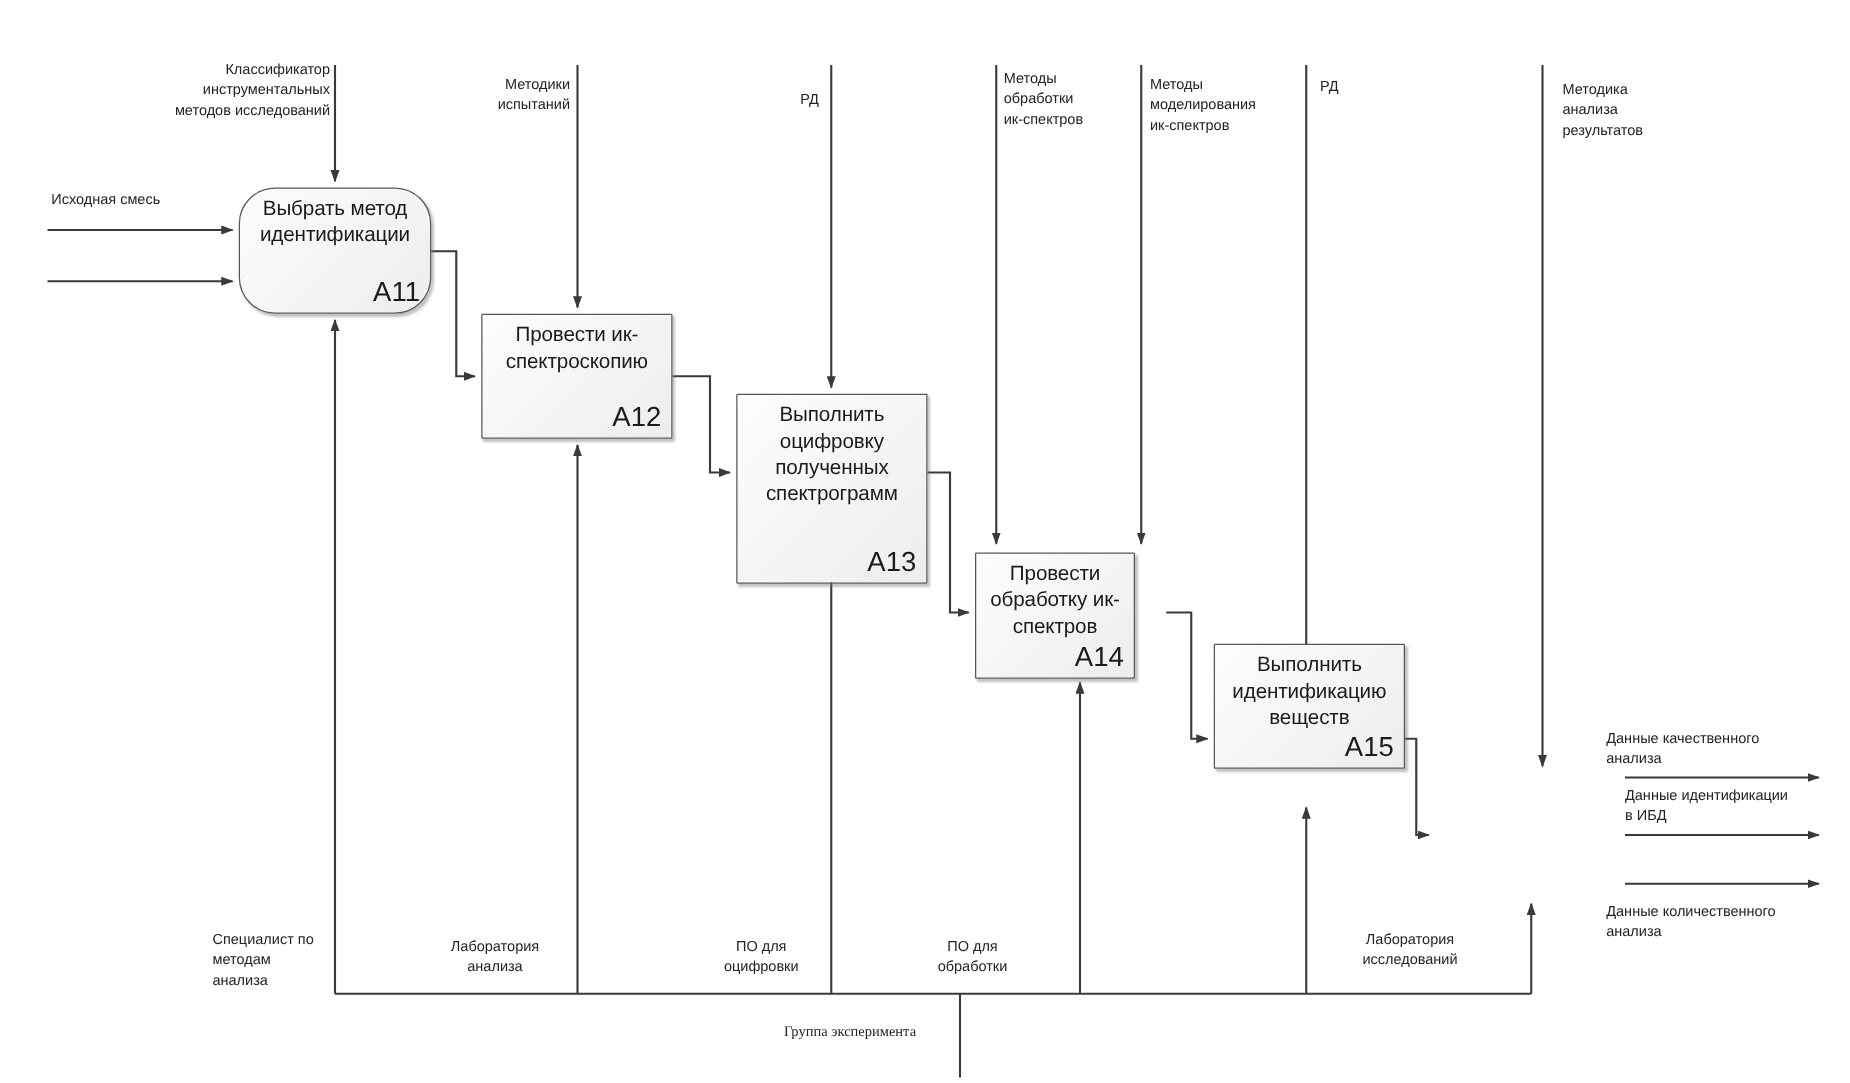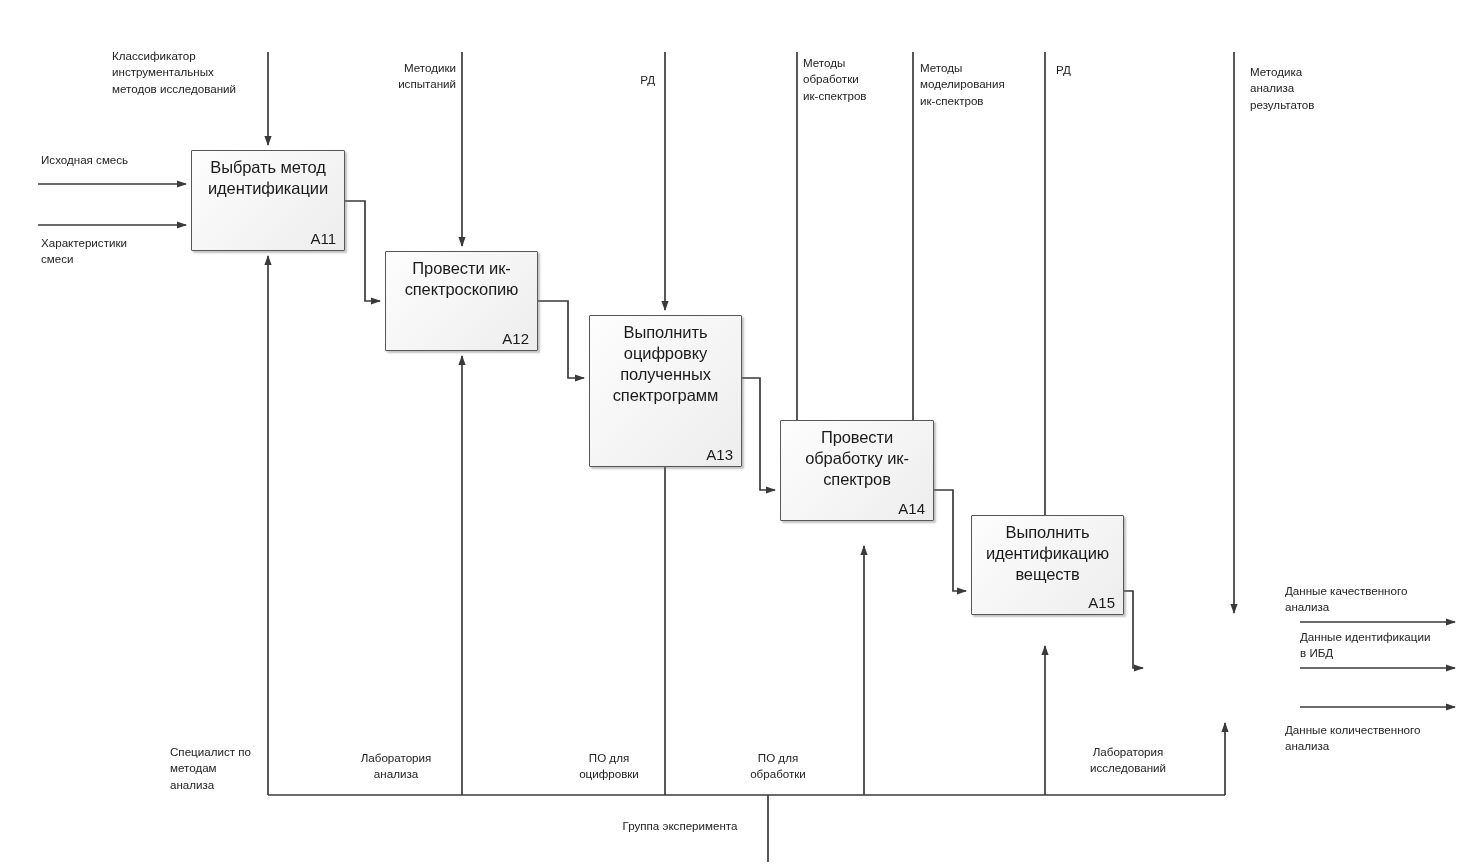--- a/index.html
+++ b/index.html
@@ -137,7 +137,7 @@
   <div class="lbl" style="left:41px; top:235px; width:170px;">Характеристики
 смеси</div>
 
-  <div class="lbl" style="left:112px; top:48px; width:152px;">Классификатор
+  <div class="lbl" style="left:112px; top:48px; width:152px;text-align:right;">Классификатор
 инструментальных
 методов исследований</div>
   <div class="lbl" style="left:330px; top:60px; width:126px; text-align:right;">Методики

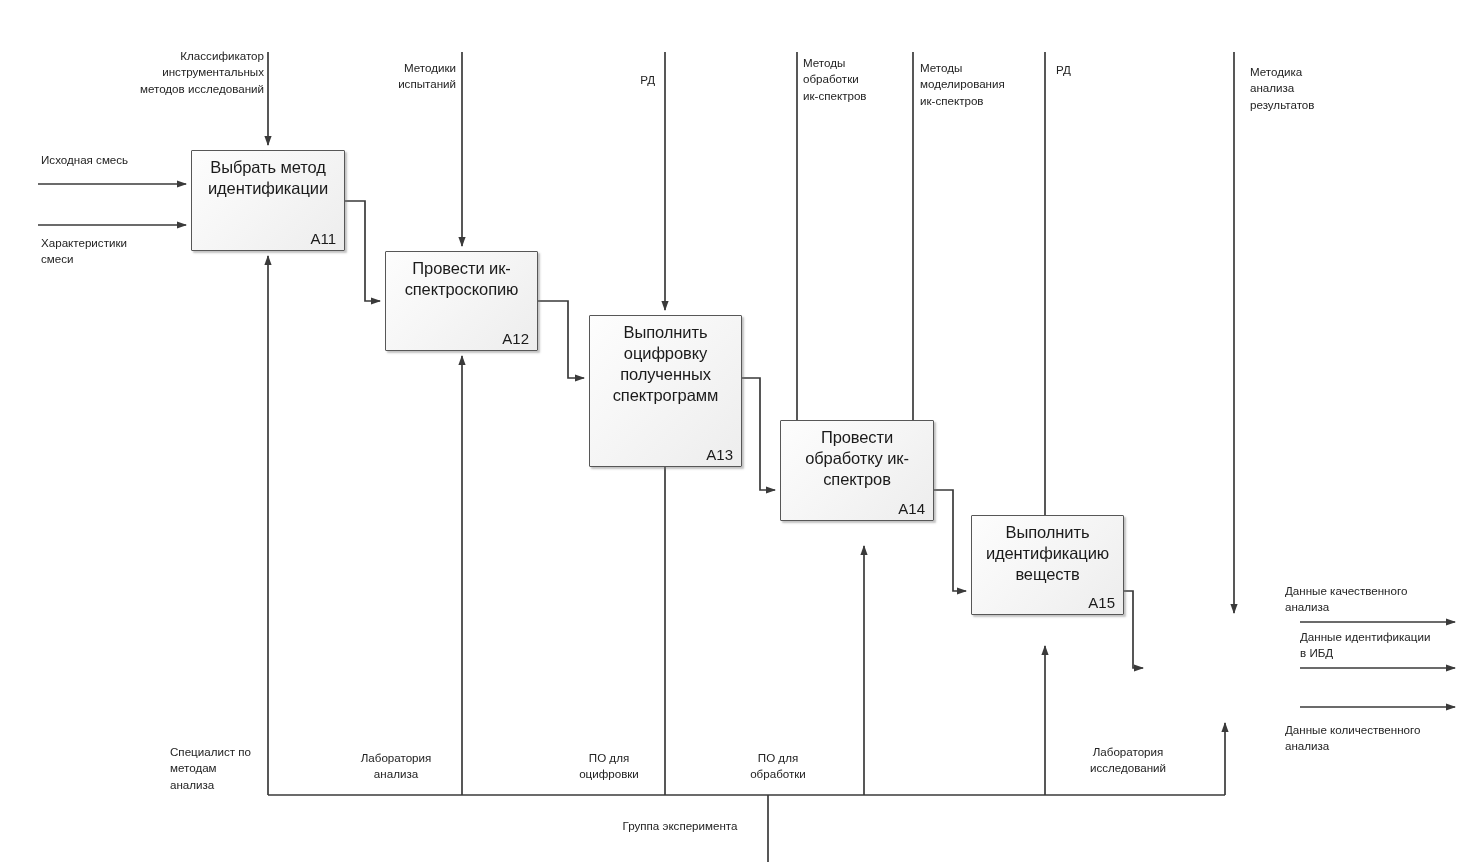--- a/index.html
+++ b/index.html
@@ -98,7 +98,7 @@
     </g>
   </svg>
 
-  <div class="abox" style="left:191px; top:150px; width:154px; height:101px;">
+  <div class="abox" style="left:191px; top:150px; width:154px; height:101px;border-radius:29px;">
     <div class="title">Выбрать метод
 идентификации</div>
     <div class="code">A11</div>

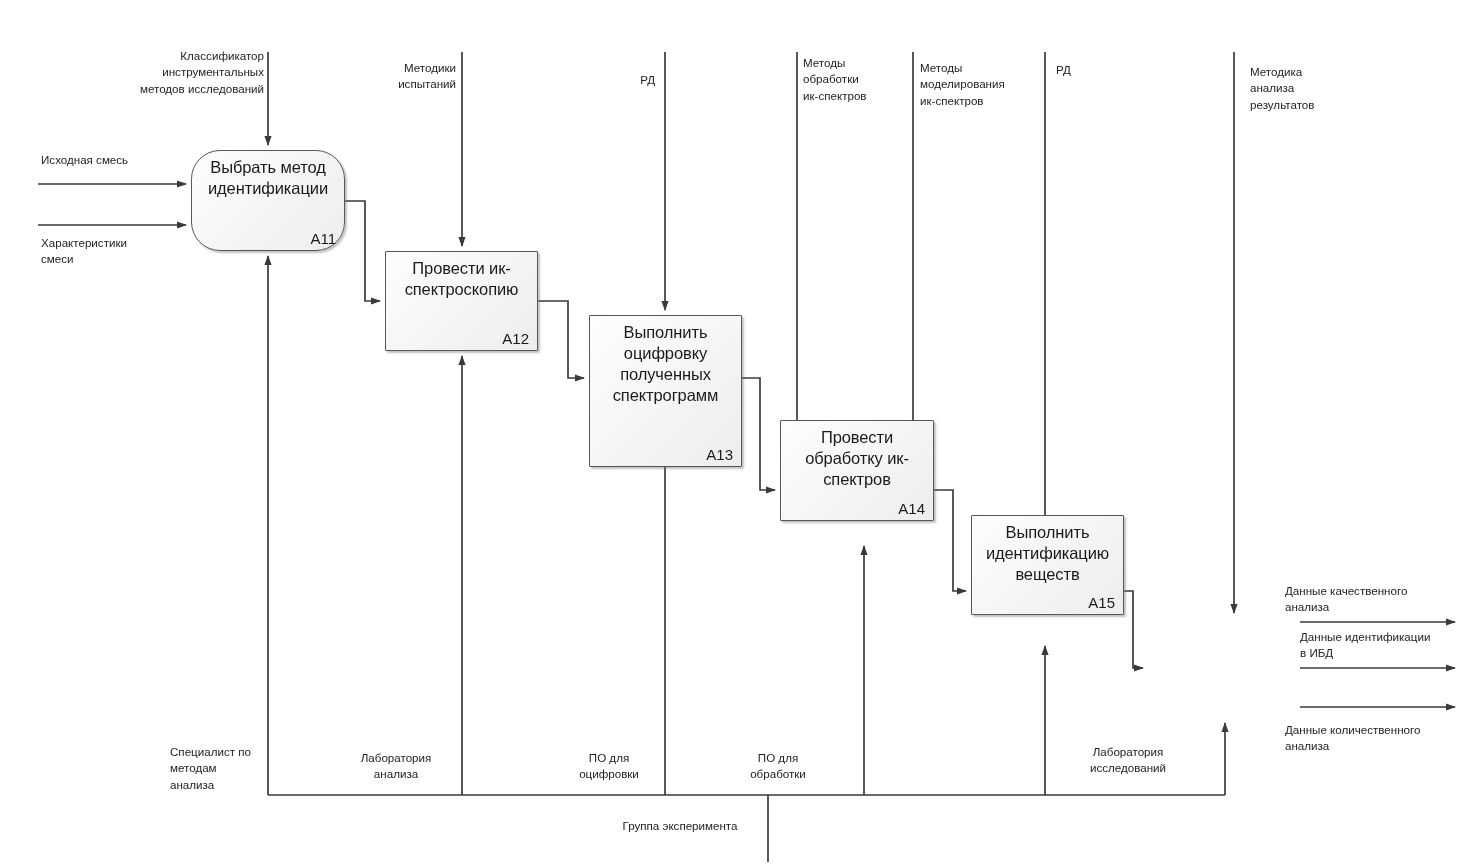--- a/index.html
+++ b/index.html
@@ -134,8 +134,6 @@
 
 
   <div class="lbl" style="left:41px; top:152px; width:170px;">Исходная смесь</div>
-  <div class="lbl" style="left:41px; top:235px; width:170px;">Характеристики
-смеси</div>
 
   <div class="lbl" style="left:112px; top:48px; width:152px;text-align:right;">Классификатор
 инструментальных

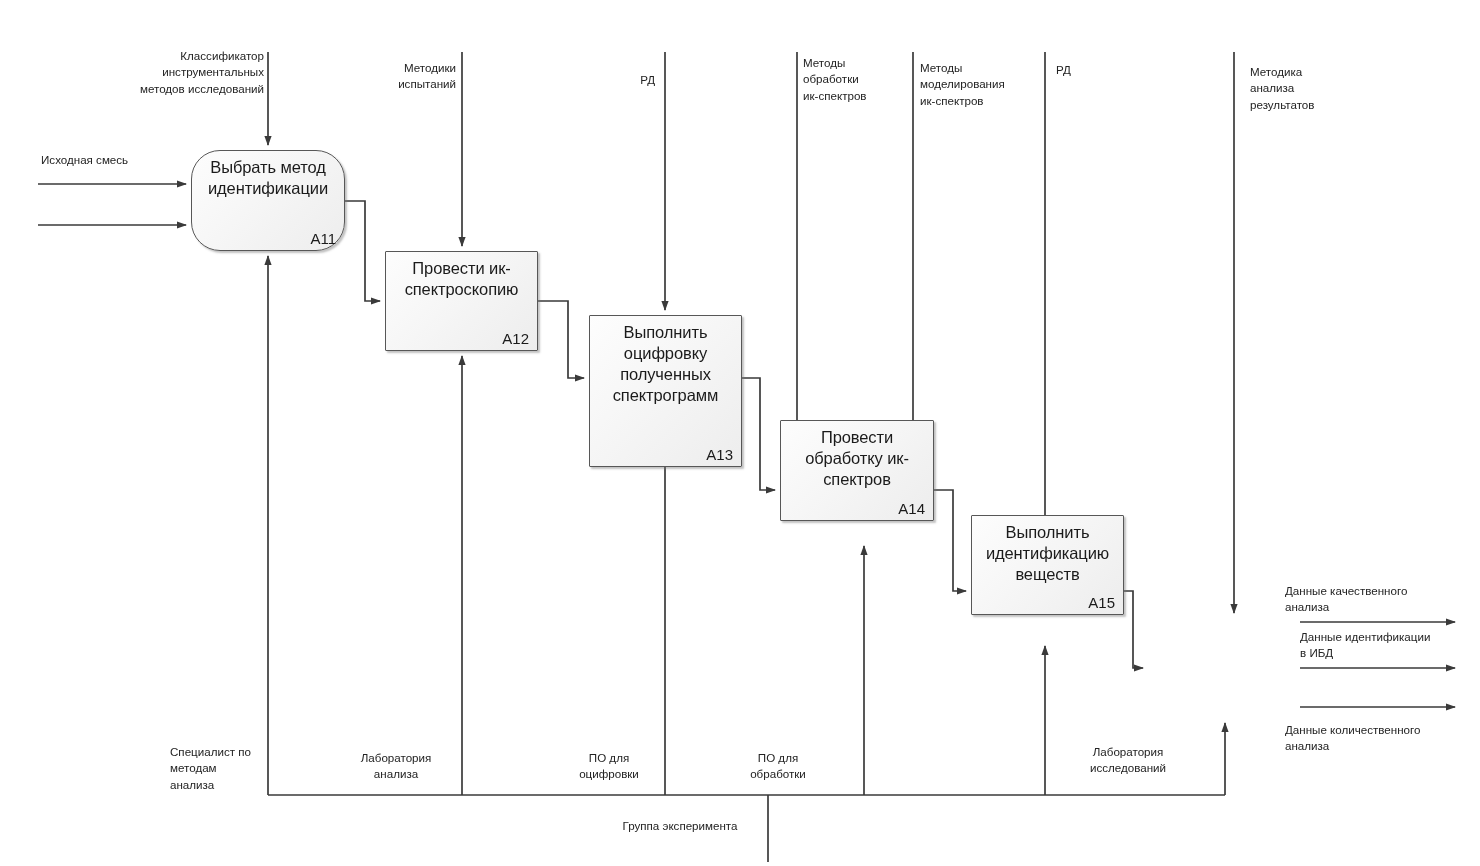--- a/index.html
+++ b/index.html
@@ -42,7 +42,7 @@
     position: absolute;
     right: 8px;
     bottom: 3px;
-    font-size: 15px;
+    font-size: 22px;
     color: #1b1b1b;
   }
   .lbl {

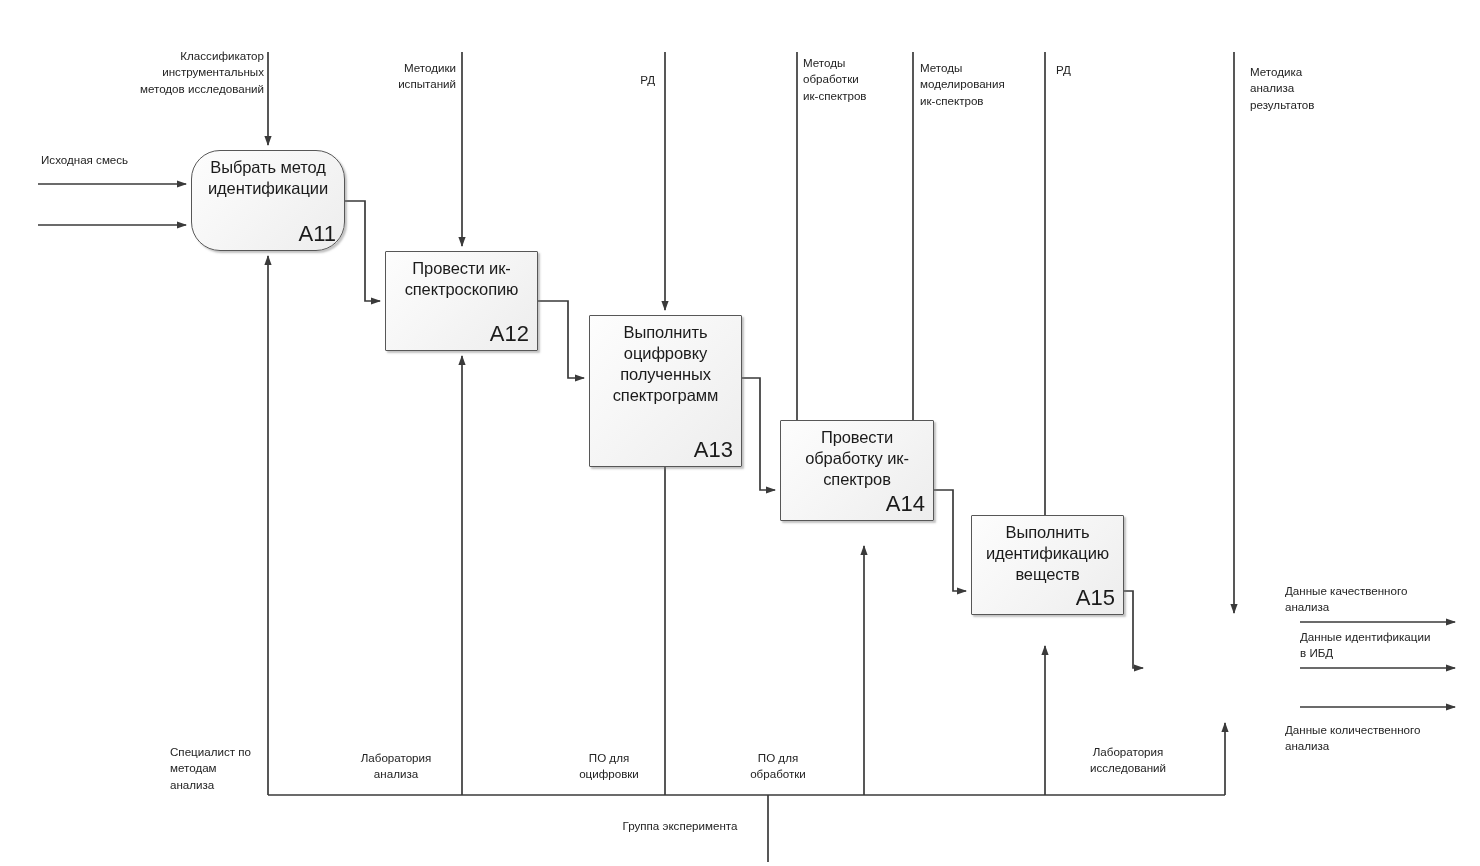--- a/index.html
+++ b/index.html
@@ -118,7 +118,7 @@
     <div class="code">A13</div>
   </div>
 
-  <div class="abox" style="left:780px; top:420px; width:154px; height:101px;">
+  <div class="abox" style="left:780px; top:442px; width:128px; height:101px;">
     <div class="title">Провести
 обработку ик-
 спектров</div>

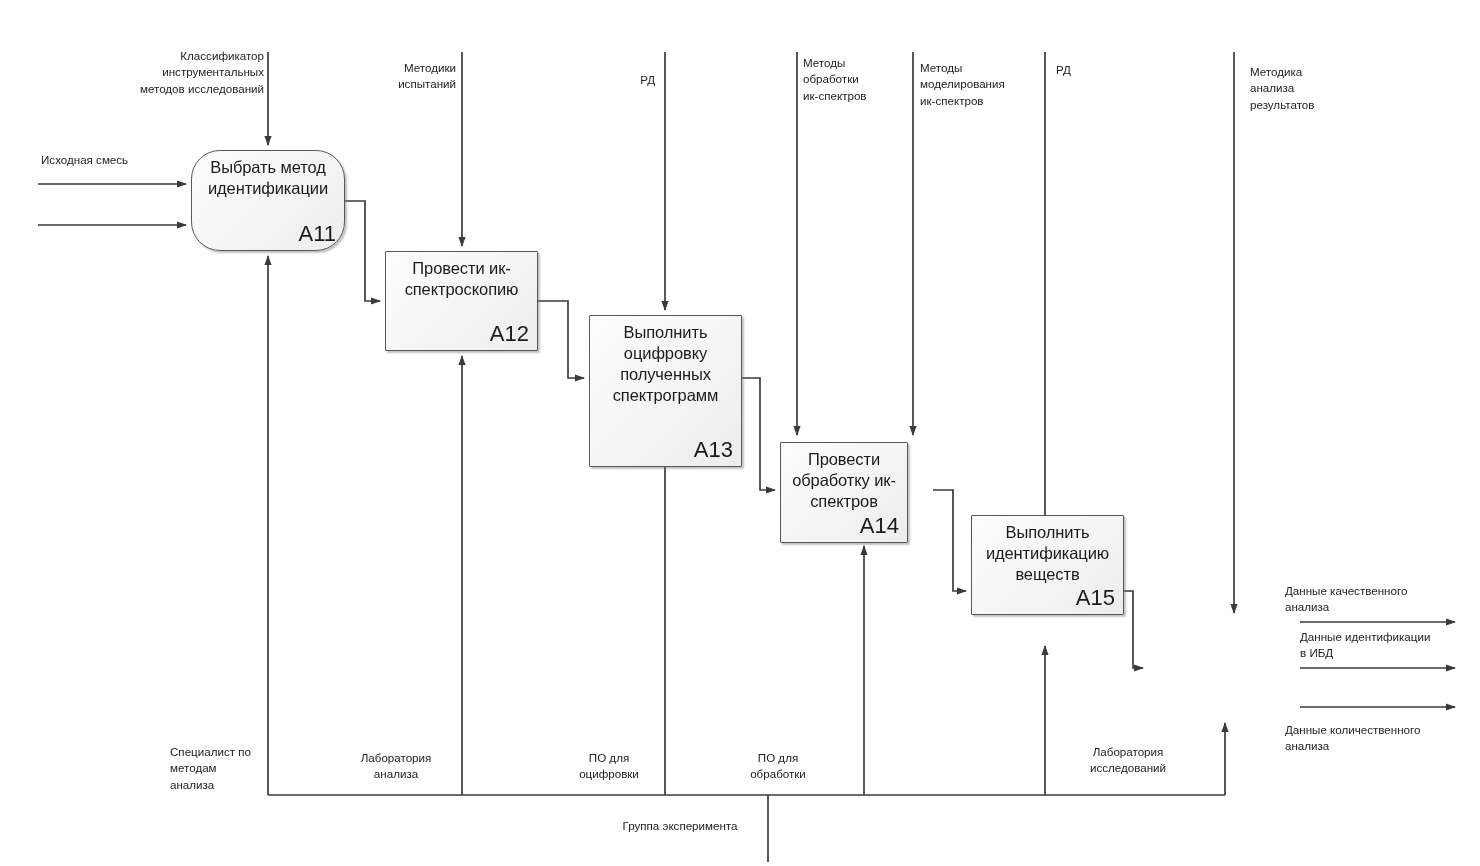--- a/index.html
+++ b/index.html
@@ -163,7 +163,7 @@
 обработки</div>
   <div class="lbl" style="left:1058px; top:744px; width:140px; text-align:center;">Лаборатория
 исследований</div>
-  <div class="lbl" style="left:600px; top:818px; width:160px; text-align:center;">Группа эксперимента</div>
+  <div class="lbl" style="left:600px; top:818px; width:160px; text-align:center;font-family:Liberation Serif, serif;">Группа эксперимента</div>
 
   <div class="lbl" style="left:1285px; top:583px; width:180px;">Данные качественного
 анализа</div>

